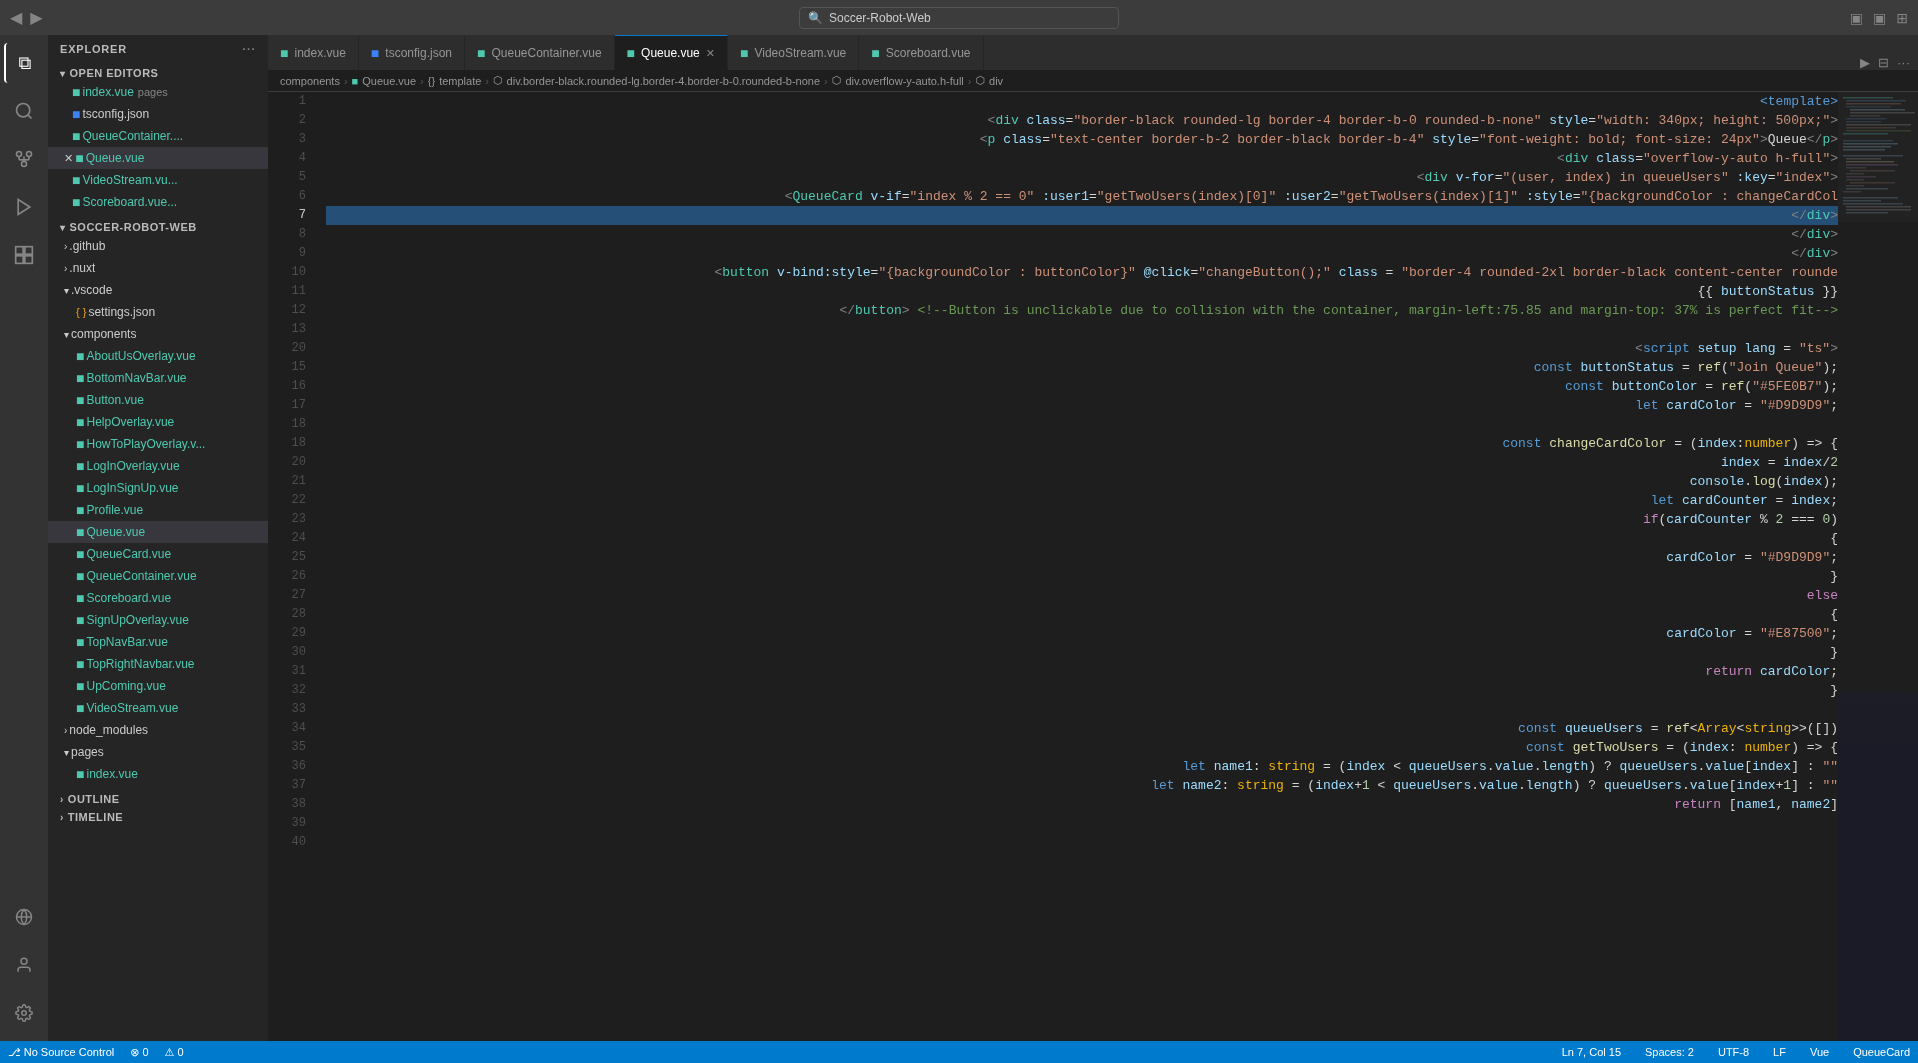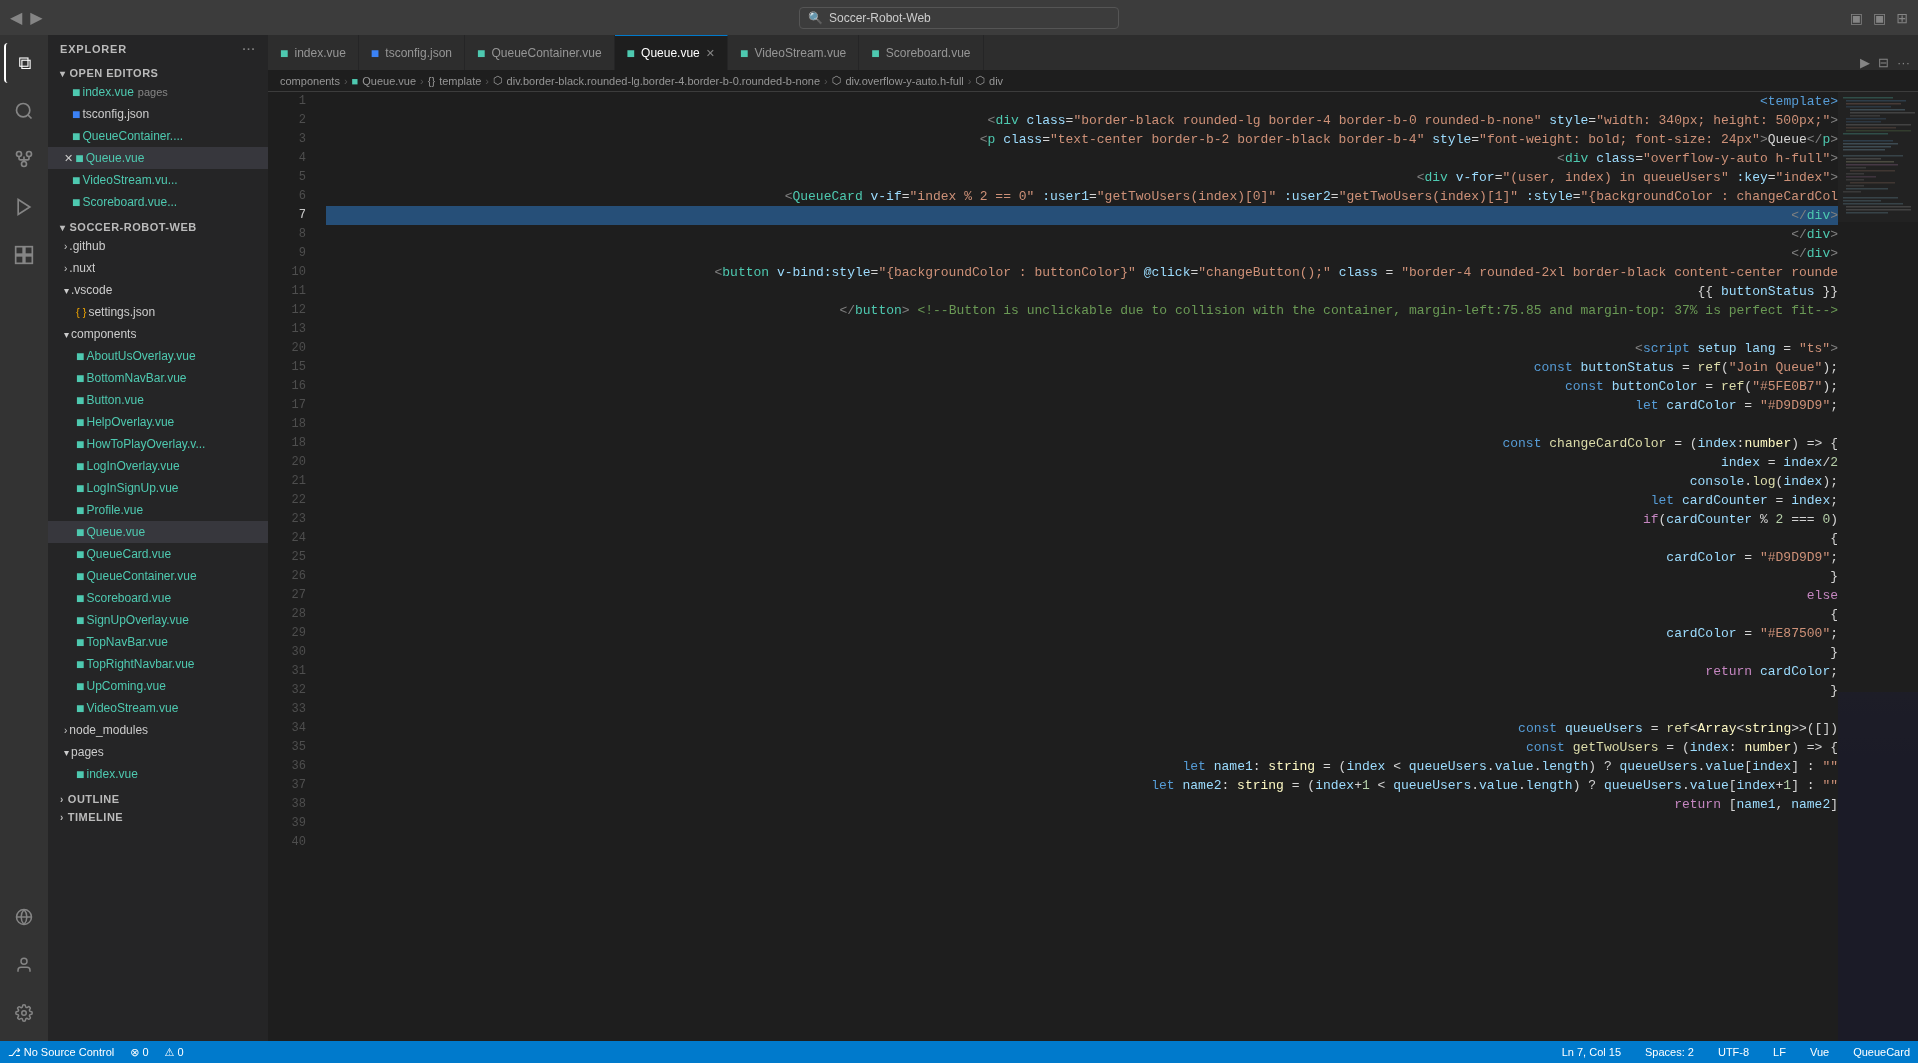--- a/index.html
+++ b/index.html
@@ -263,7 +263,7 @@
     .fn { color: #dcdcaa; }
     .num { color: #b5cea8; }
     .punct { color: #d4d4d4; }
-    .type { color: #fef9c3; }
+    .type { color: #eab308; }
     .var { color: #9cdcfe; }
     .prop { color: #9cdcfe; }
     .lt { color: #808080; }

